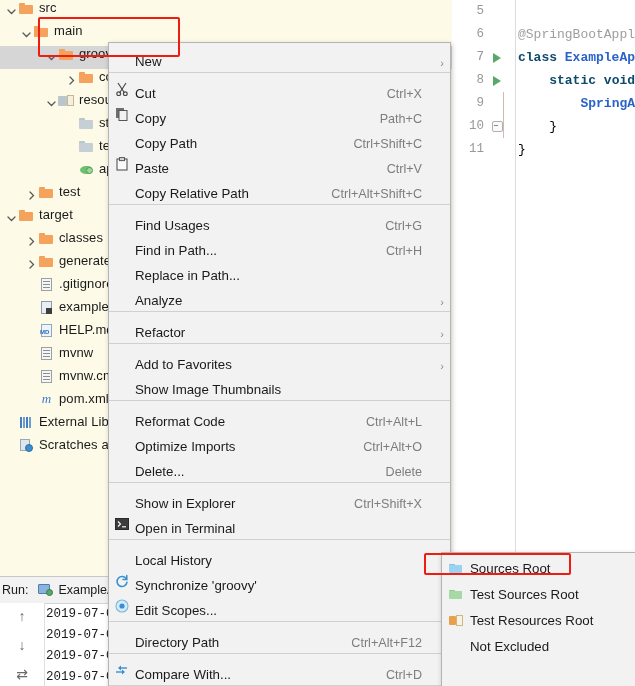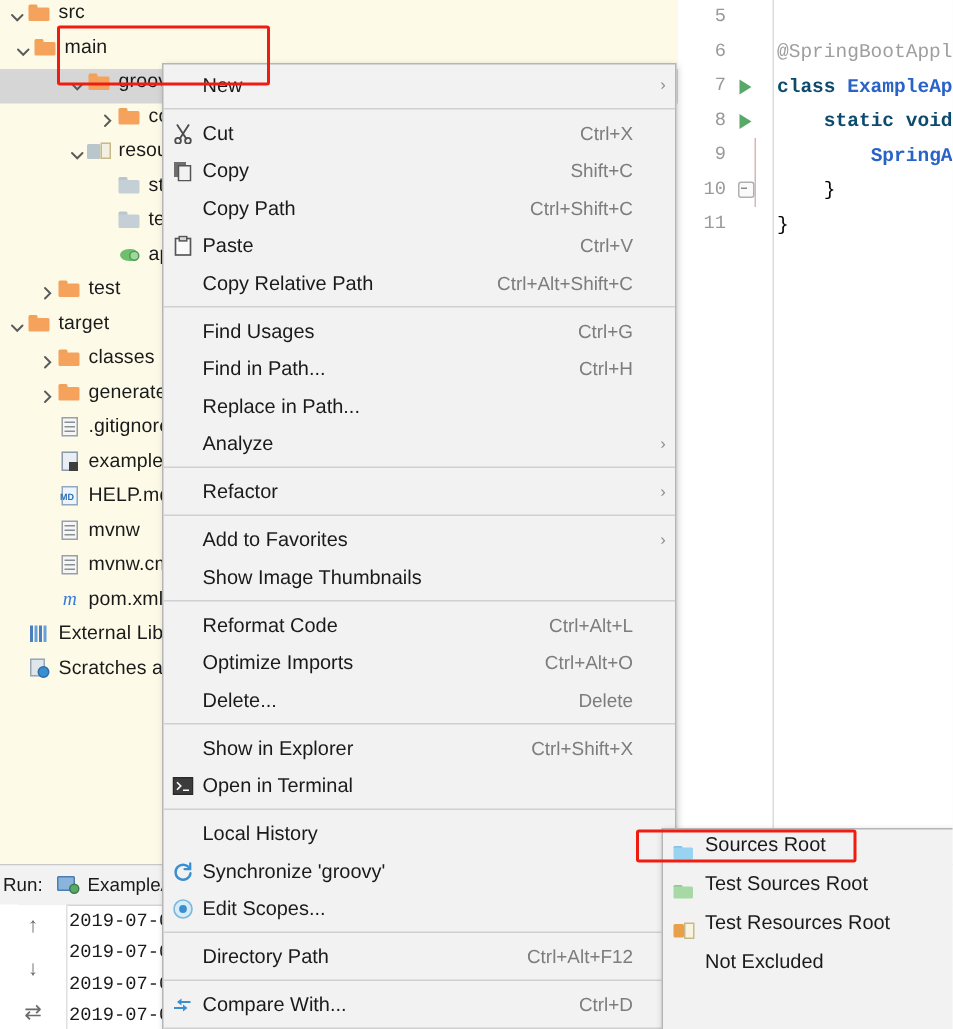--- a/index.html
+++ b/index.html
@@ -407,7 +407,7 @@
           <span class="ficon ic-folder"></span>
           <span class="tree-label">src</span>
         </div>
-        <div class="tree-row" style="padding-left: 8px;">
+        <div class="tree-row" style="padding-left: 19px;">
           <span class="twisty">
             <svg width="9" height="9" viewBox="0 0 9 9">
               <path d="M1 3 L4.5 6.5 L8 3" stroke="#5a5a5a" stroke-width="1.3" fill="none" stroke-linecap="round"></path>

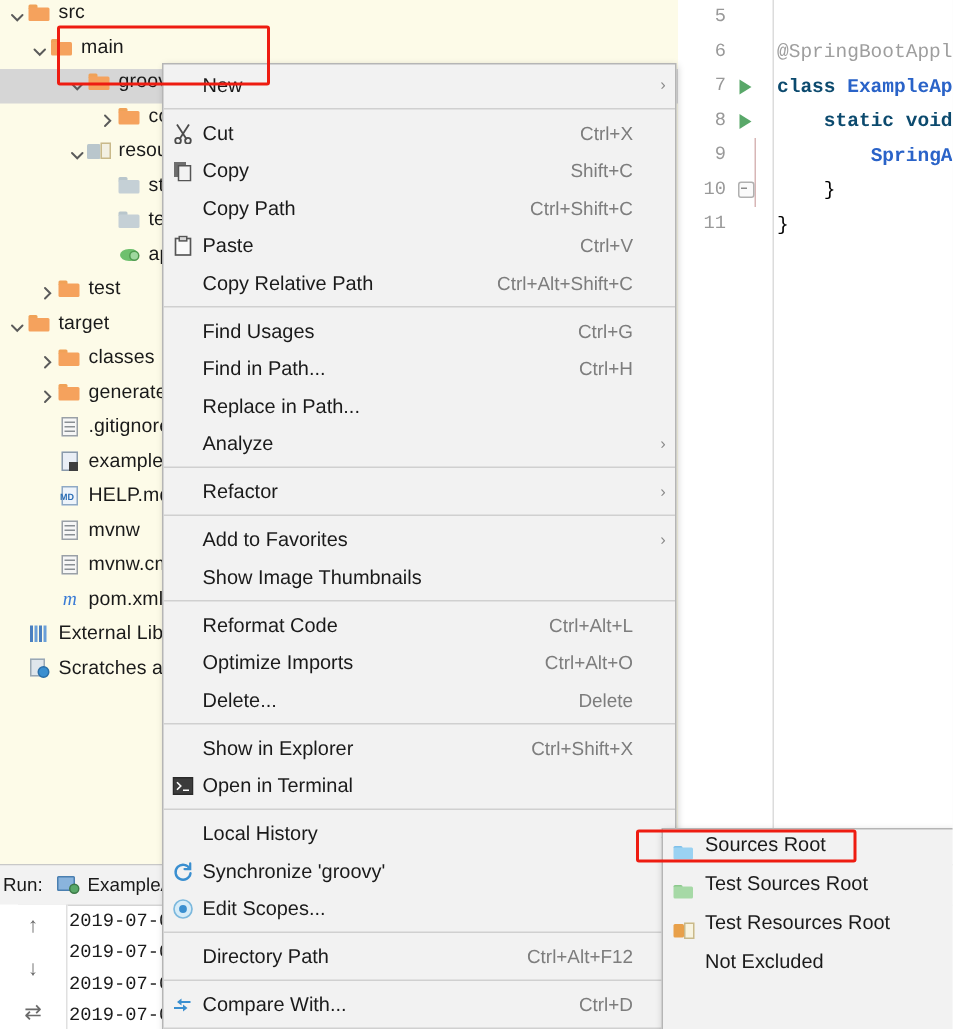--- a/index.html
+++ b/index.html
@@ -318,7 +318,7 @@
     position: relative;
     height: 25px;
     display: flex;
-    align-items: center;
+    align-items: flex-end;
     font-size: 13.3px;
     color: #1a1a1a;
     padding-left: 0;

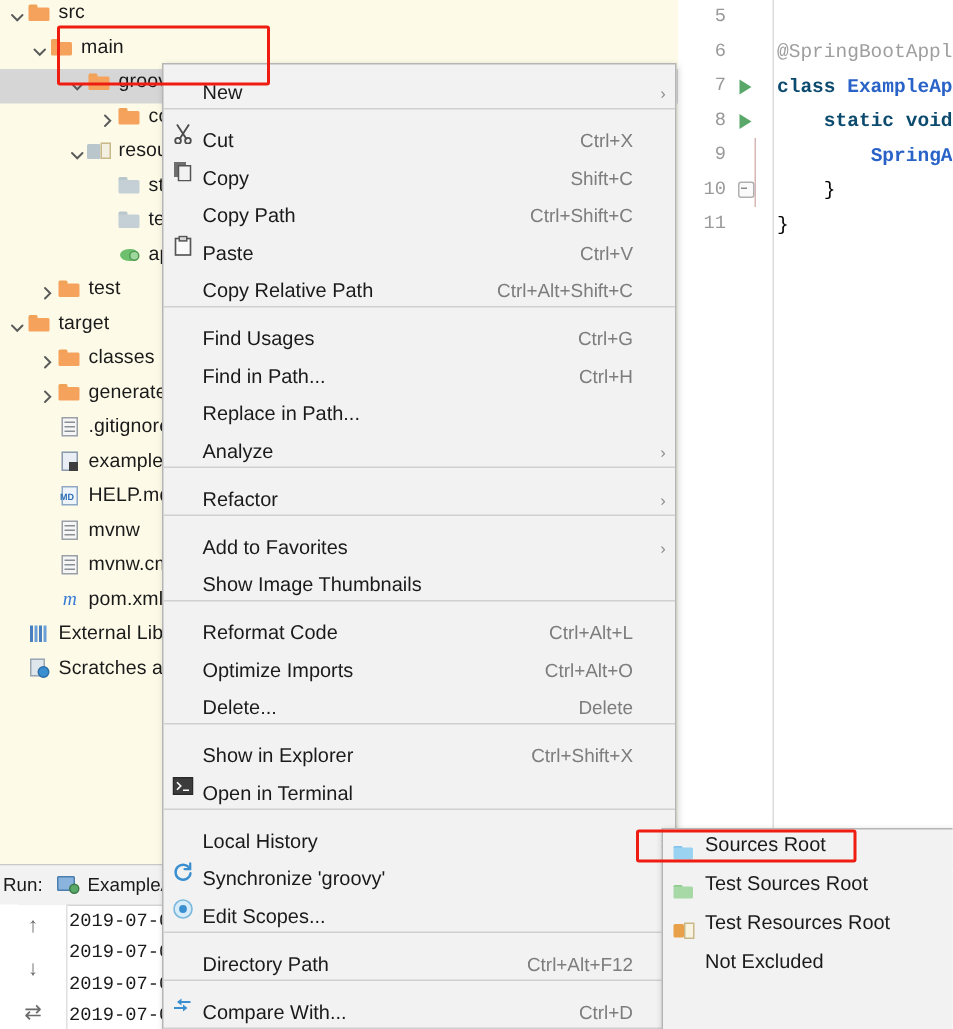--- a/index.html
+++ b/index.html
@@ -633,7 +633,7 @@
           </svg>
         </span>
         <span class="mi-label">Copy</span>
-        <span class="mi-short">Shift+C</span>
+        <span class="mi-short">Path+C</span>
         <span class="mi-arrow"></span>
       </div>
       <div class="mi">

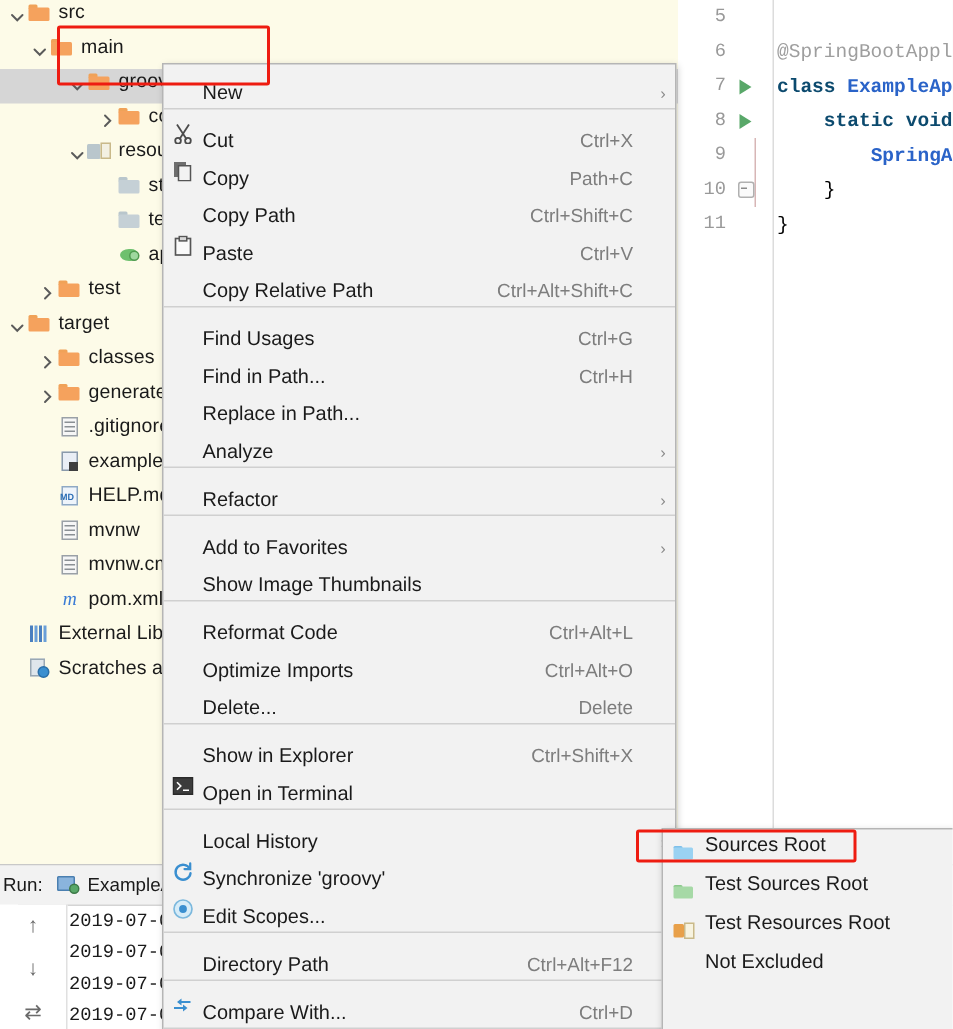--- a/index.html
+++ b/index.html
@@ -361,6 +361,7 @@
   .smi {
     height: 26px;
     display: flex;
+    align-items: center;
     font-size: 13.3px;
     color: #1a1a1a;
     white-space: nowrap;

